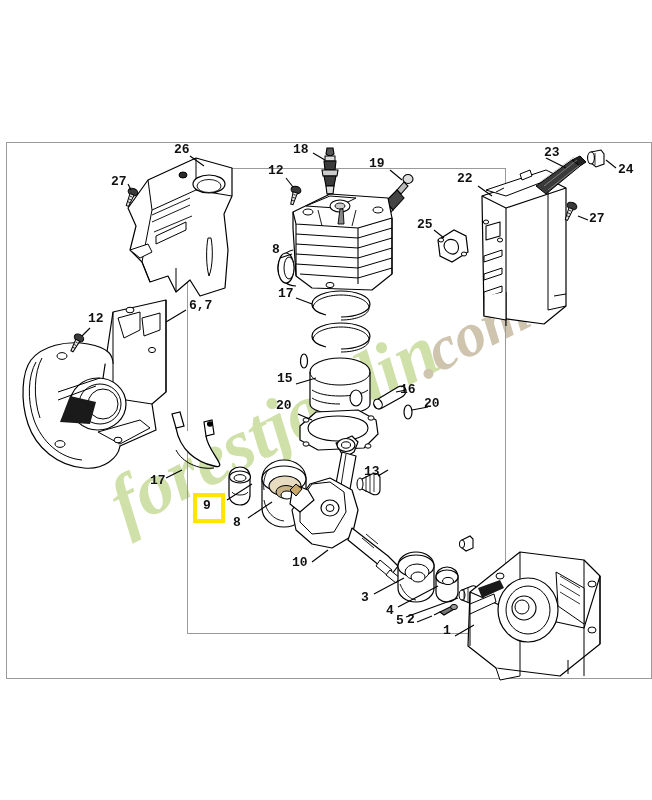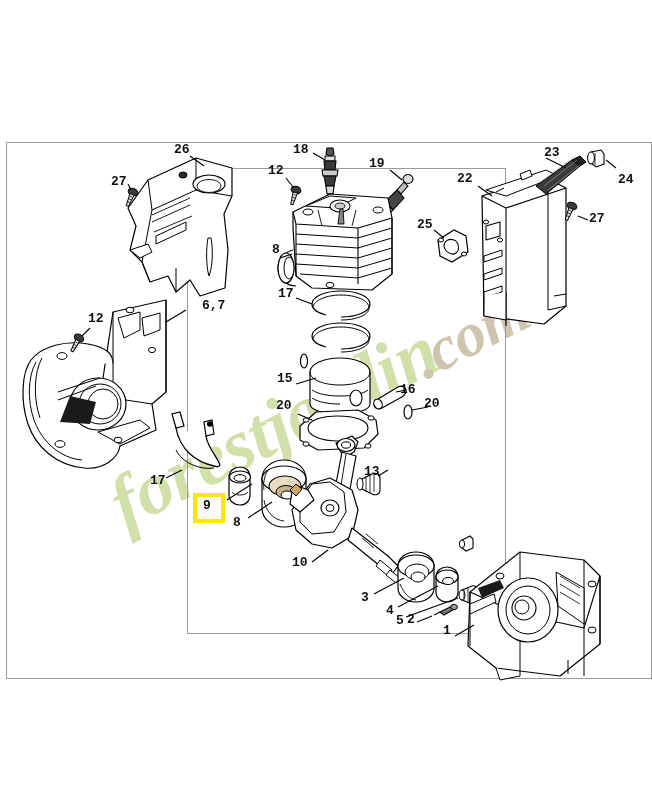--- a/index.html
+++ b/index.html
@@ -374,7 +374,7 @@
   <div class="lbl" style="left:293px;top:143px;">18</div>
   <div class="lbl" style="left:457px;top:172px;">22</div>
   <div class="lbl" style="left:544px;top:146px;">23</div>
-  <div class="lbl" style="left:618px;top:173px;">24</div>
+  <div class="lbl" style="left:618px;top:163px;">24</div>
   <div class="lbl" style="left:417px;top:218px;">25</div>
   <div class="lbl" style="left:174px;top:143px;">26</div>
   <div class="lbl" style="left:111px;top:175px;">27</div>

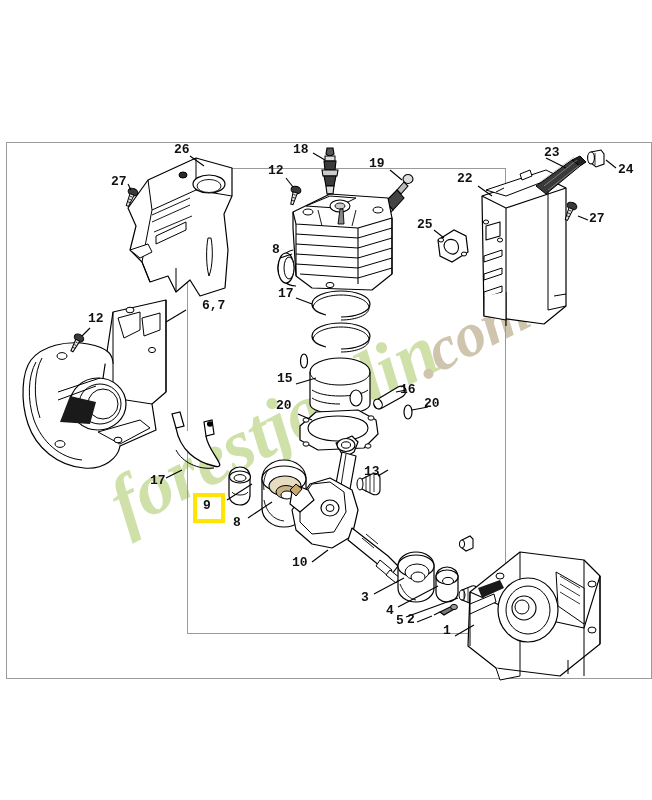--- a/index.html
+++ b/index.html
@@ -356,7 +356,7 @@
   <div class="lbl" style="left:361px;top:591px;">3</div>
   <div class="lbl" style="left:386px;top:604px;">4</div>
   <div class="lbl" style="left:396px;top:614px;">5</div>
-  <div class="lbl" style="left:202px;top:299px;">6,7</div>
+  <div class="lbl" style="left:189px;top:299px;">6,7</div>
   <div class="lbl" style="left:233px;top:516px;">8</div>
   <div class="lbl" style="left:203px;top:499px;">9</div>
   <div class="lbl" style="left:292px;top:556px;text-align:center;">10</div>

